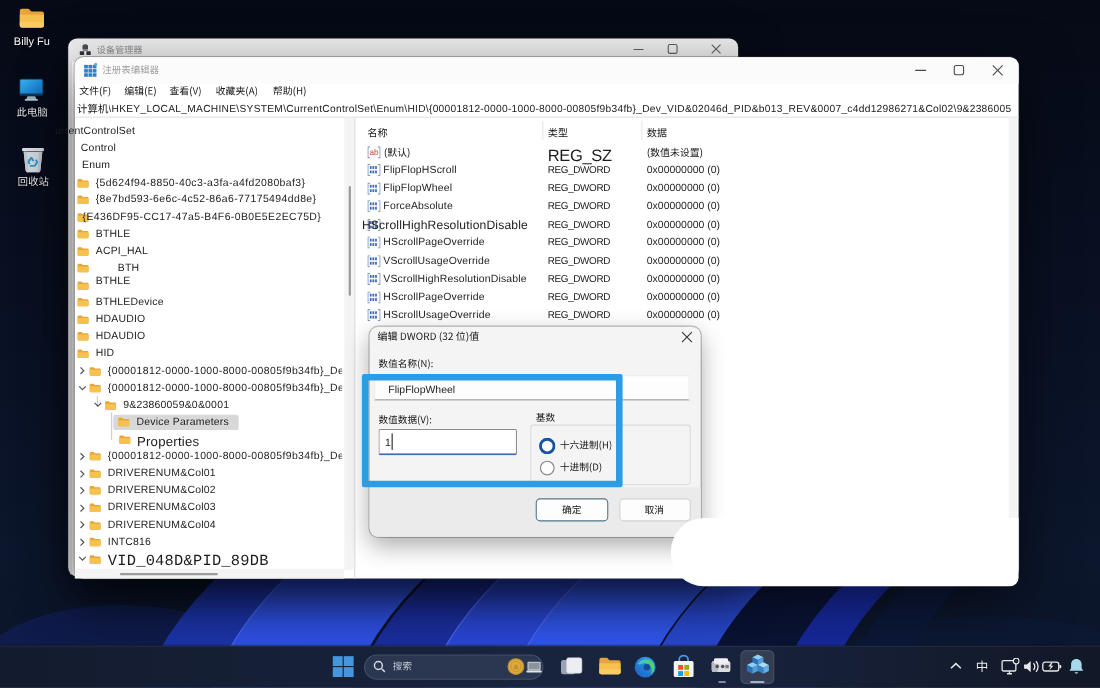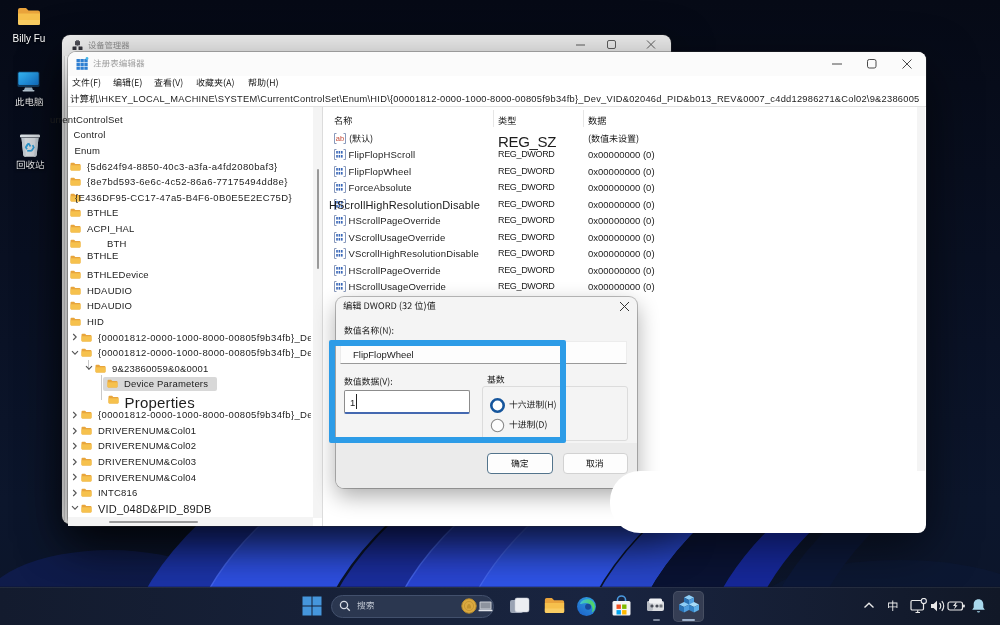--- a/index.html
+++ b/index.html
@@ -245,7 +245,7 @@
     <path d="M0.5,1.8 a1,1 0 0 1 1,-1 h2.6 l1.2,1.2 h4.2 a1,1 0 0 1 1,1 V7.5 a1,1 0 0 1 -1,1 H1.5 a1,1 0 0 1 -1,-1 Z" fill="#e8a53c"></path>
     <path d="M0.5,3.2 h10 V7.5 a1,1 0 0 1 -1,1 H1.5 a1,1 0 0 1 -1,-1 Z" fill="#f6c14d"></path>
   </svg>
-<div class="t" style="left:124.5px;top:393.7px;font-size:15px;letter-spacing:0.2px;z-index:4;">Properties</div>
+<div class="t" style="left:124.5px;top:393.7px;font-size:12px;letter-spacing:0.2px;z-index:4;">Properties</div>
 <svg class="a" style="left:70.5px;top:410.9px;z-index:4" width="8" height="8" viewBox="0 0 8 8">
     <path d="M2.2,1 l3,3 l-3,3" stroke="#555" stroke-width="1.1" fill="none"></path>
   </svg>

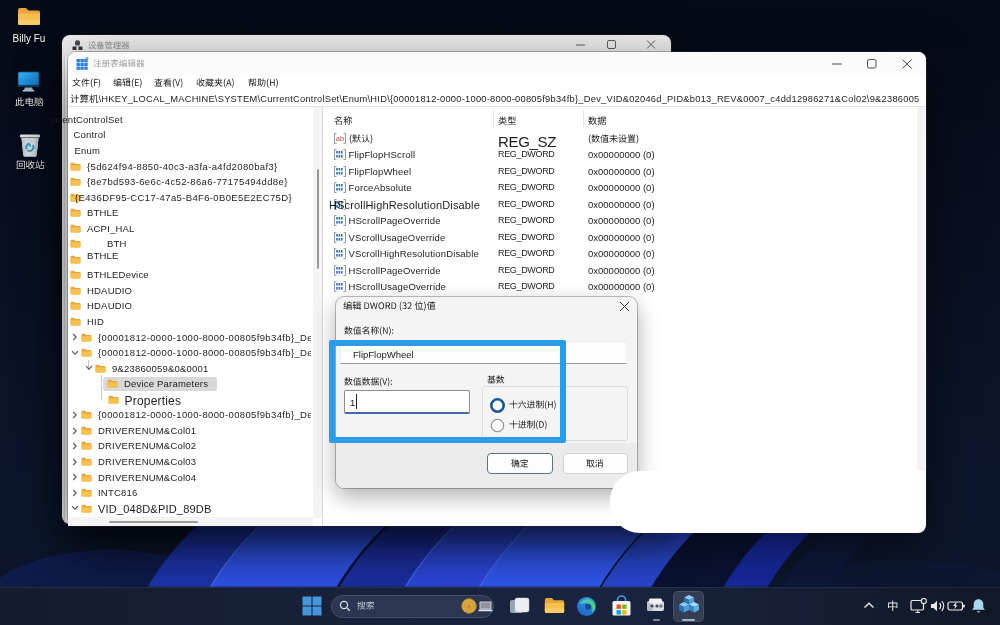--- a/index.html
+++ b/index.html
@@ -301,7 +301,7 @@
     <path d="M0.5,1.8 a1,1 0 0 1 1,-1 h2.6 l1.2,1.2 h4.2 a1,1 0 0 1 1,1 V7.5 a1,1 0 0 1 -1,1 H1.5 a1,1 0 0 1 -1,-1 Z" fill="#e8a53c"></path>
     <path d="M0.5,3.2 h10 V7.5 a1,1 0 0 1 -1,1 H1.5 a1,1 0 0 1 -1,-1 Z" fill="#f6c14d"></path>
   </svg>
-<div class="t" style="left:98px;top:502.6px;font-size:11px;letter-spacing:0.2px;z-index:4;">VID_048D&amp;PID_89DB</div>
+<div class="t" style="left:98px;top:502.6px;font-size:14px;letter-spacing:0.2px;z-index:4;font-family:Liberation Mono, monospace;">VID_048D&amp;PID_89DB</div>
 <div class="a" style="left:101px;top:375px;width:1px;height:25px;background:#c9c9c9;z-index:3"></div>
 <div class="a" style="left:87.5px;top:359.5px;width:1px;height:10px;background:#c9c9c9;z-index:3"></div>
 <div class="a" style="left:313px;top:107px;width:9px;height:411px;background:#f4f4f4;z-index:4"></div>

